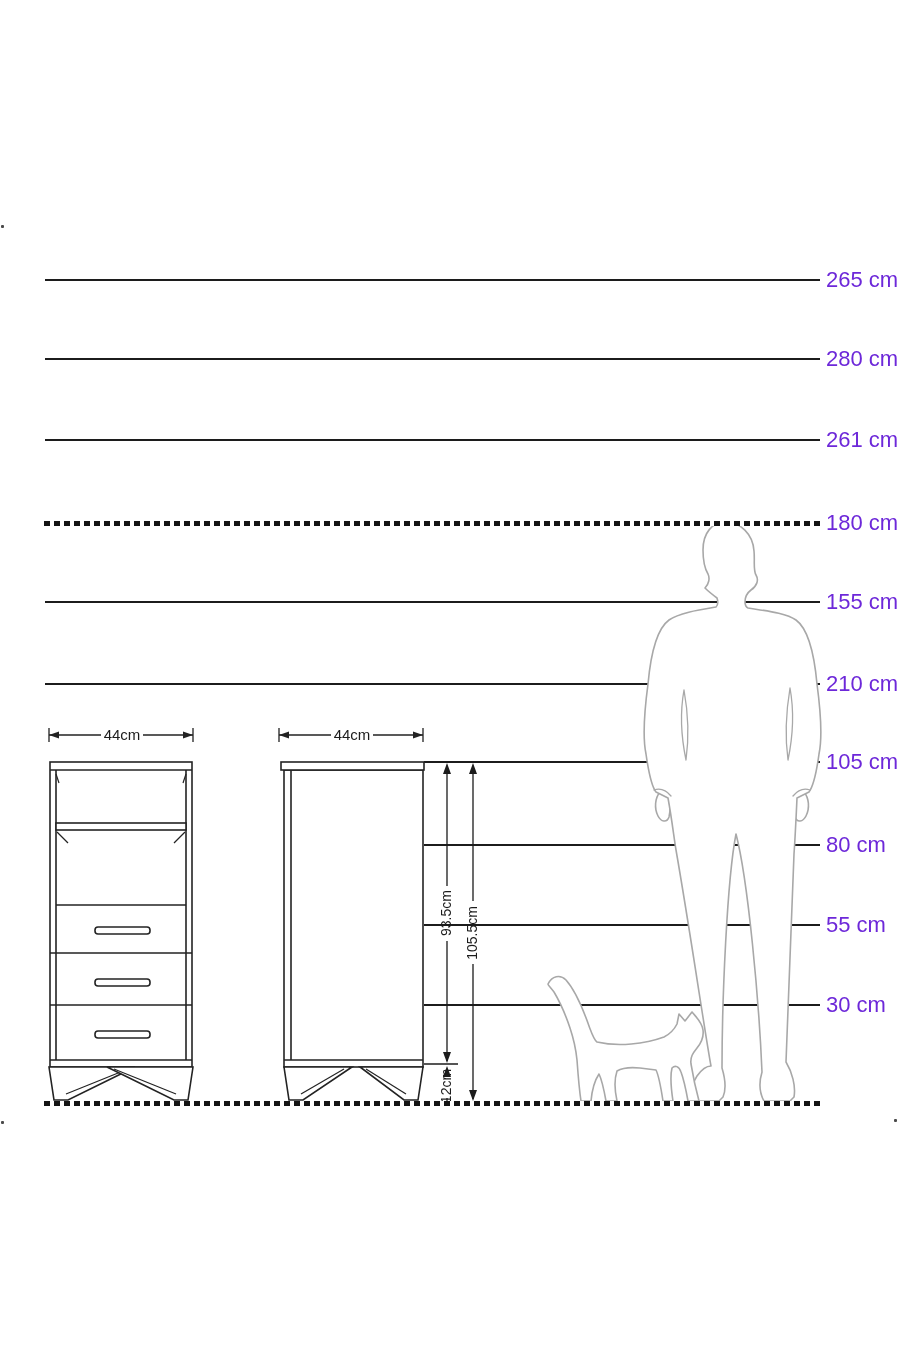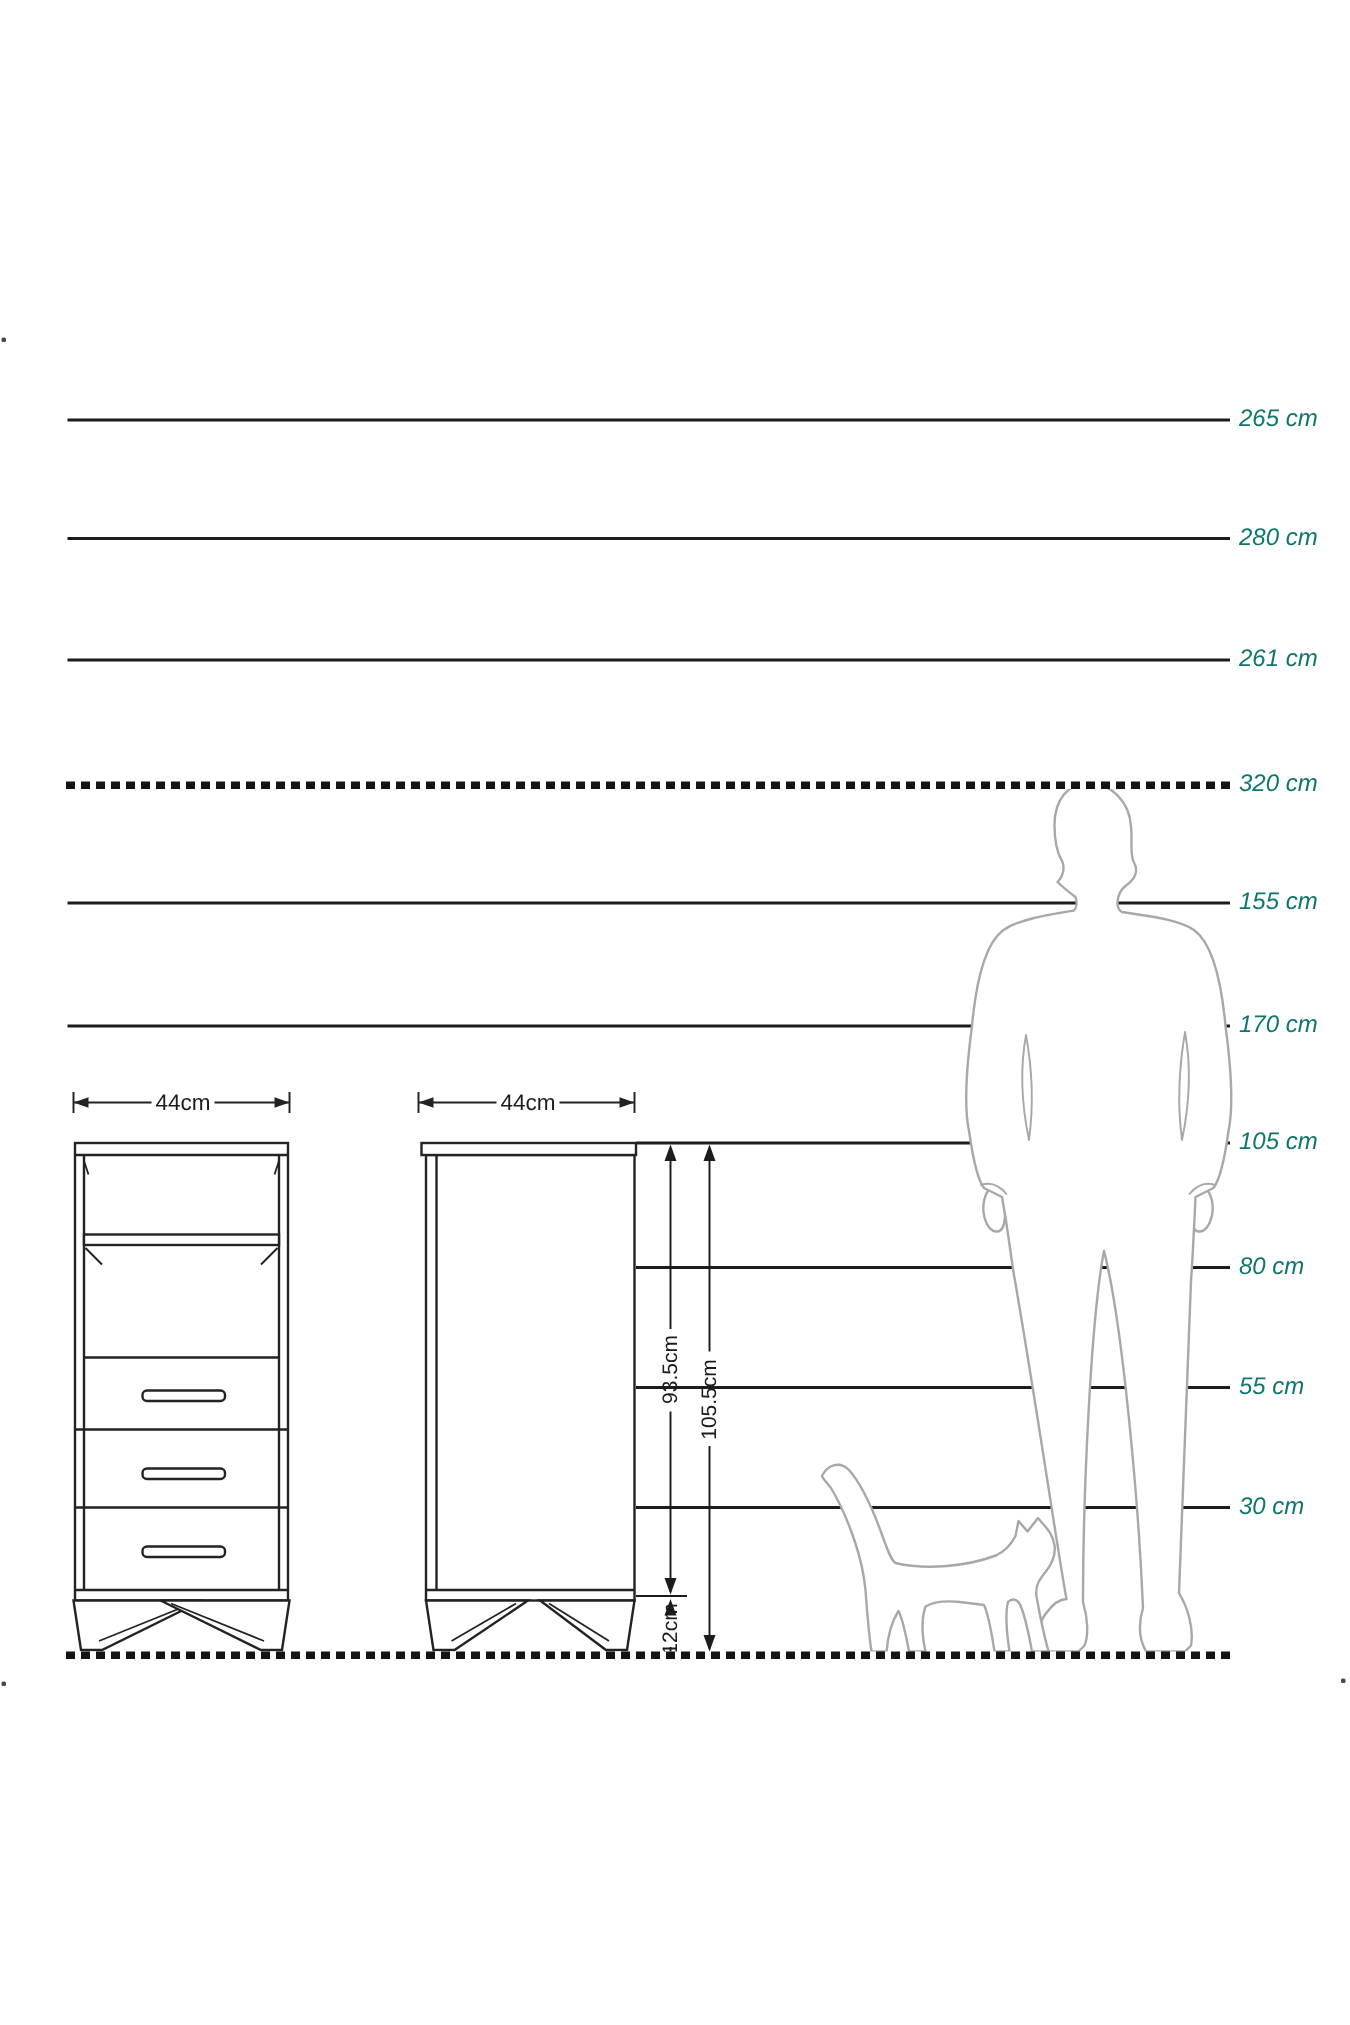--- a/index.html
+++ b/index.html
@@ -13,7 +13,7 @@
   }
   .scale-label{
     position:absolute;left:826px;height:28px;line-height:28px;
-    font-size:16px;color:#0f766e;white-space:nowrap;font-style:italic;
+    font-size:22px;color:#6d28d9;white-space:nowrap;
   }
   .dot{position:absolute;width:3px;height:3px;background:#4a4a4a;border-radius:1px;}
   svg text{font-family:"Liberation Sans",sans-serif;fill:#1c1c1c;}

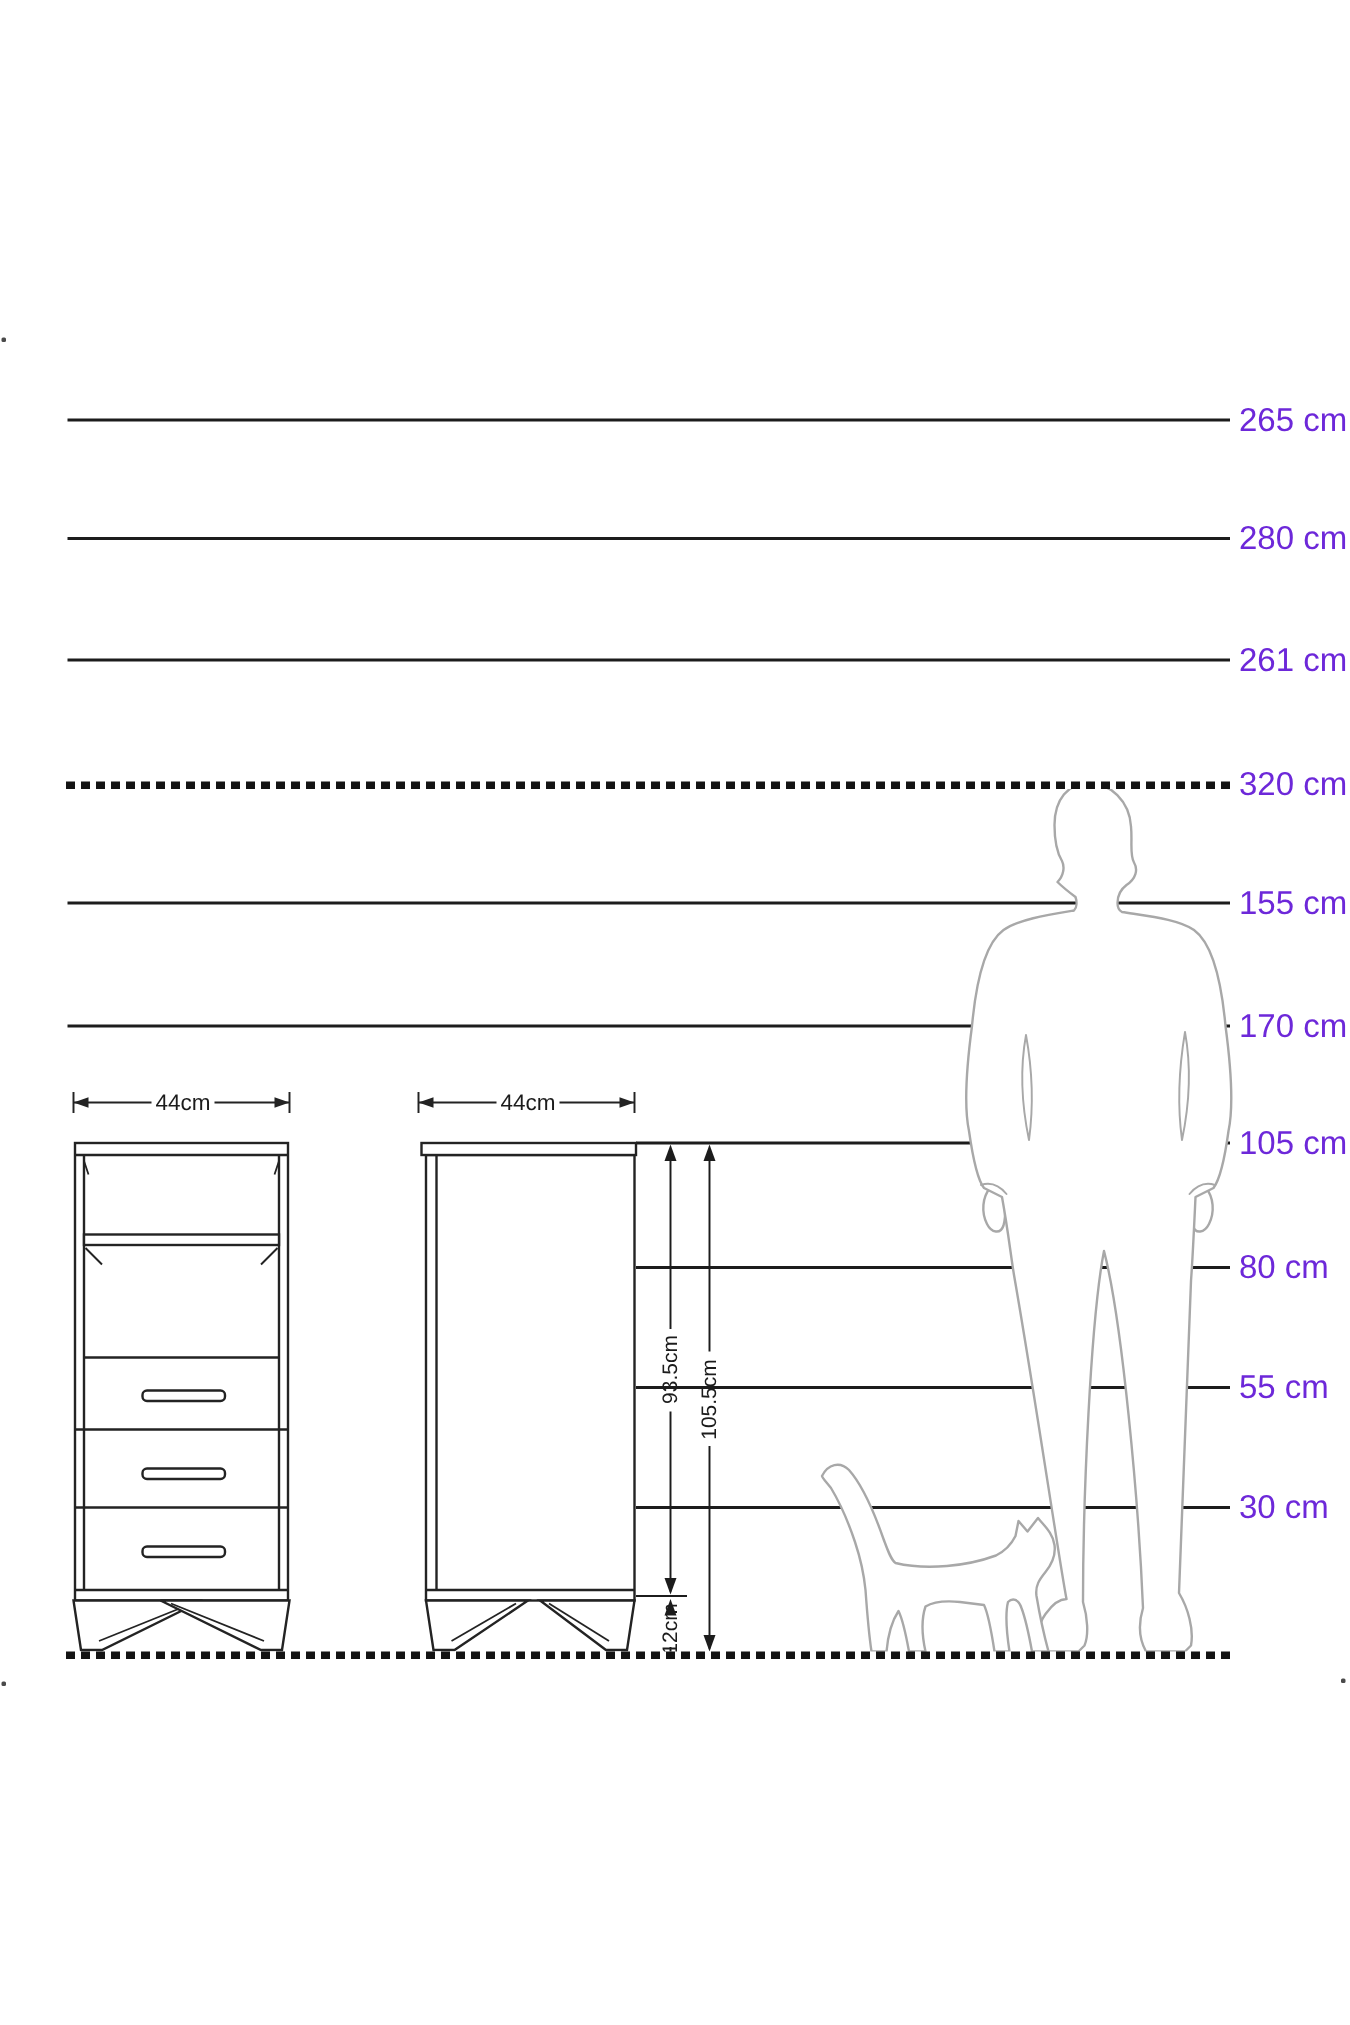--- a/index.html
+++ b/index.html
@@ -42,7 +42,7 @@
   <div class="scale-label" style="top:266px;">265 cm</div>
   <div class="scale-label" style="top:345px;">280 cm</div>
   <div class="scale-label" style="top:426px;">261 cm</div>
-  <div class="scale-label" style="top:509px;">320 cm</div>
+  <div class="scale-label" style="top:509px;">180 cm</div>
   <div class="scale-label" style="top:588px;text-align:center;">155 cm</div>
   <div class="scale-label" style="top:670px;">170 cm</div>
   <div class="scale-label" style="top:748px;">105 cm</div>

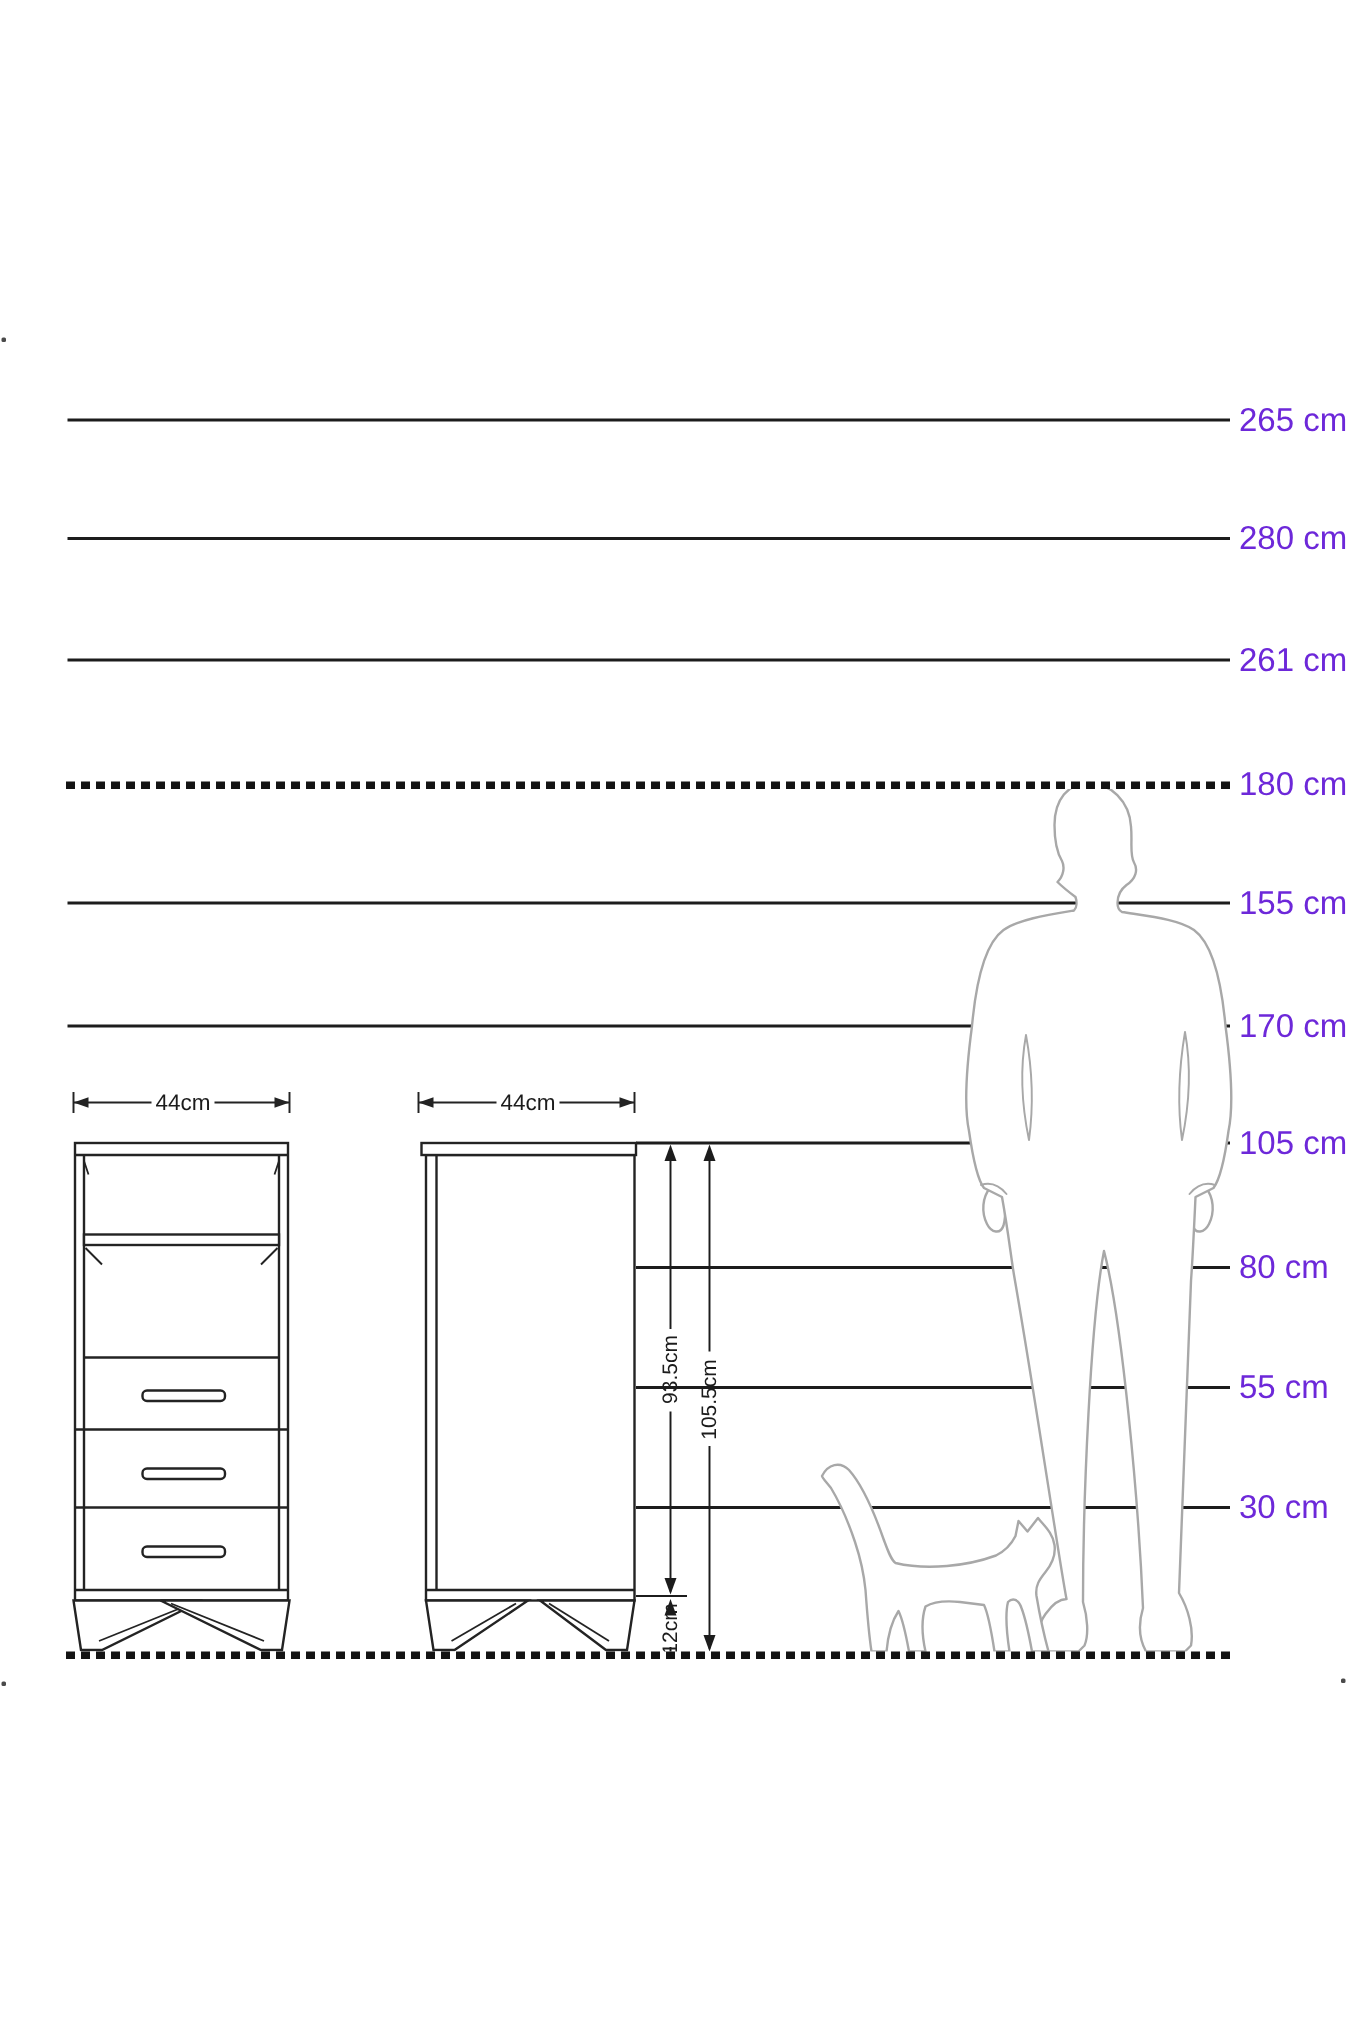--- a/index.html
+++ b/index.html
@@ -44,7 +44,7 @@
   <div class="scale-label" style="top:426px;">261 cm</div>
   <div class="scale-label" style="top:509px;">180 cm</div>
   <div class="scale-label" style="top:588px;text-align:center;">155 cm</div>
-  <div class="scale-label" style="top:670px;">170 cm</div>
+  <div class="scale-label" style="top:670px;">210 cm</div>
   <div class="scale-label" style="top:748px;">105 cm</div>
   <div class="scale-label" style="top:831px;">80 cm</div>
   <div class="scale-label" style="top:911px;">55 cm</div>

